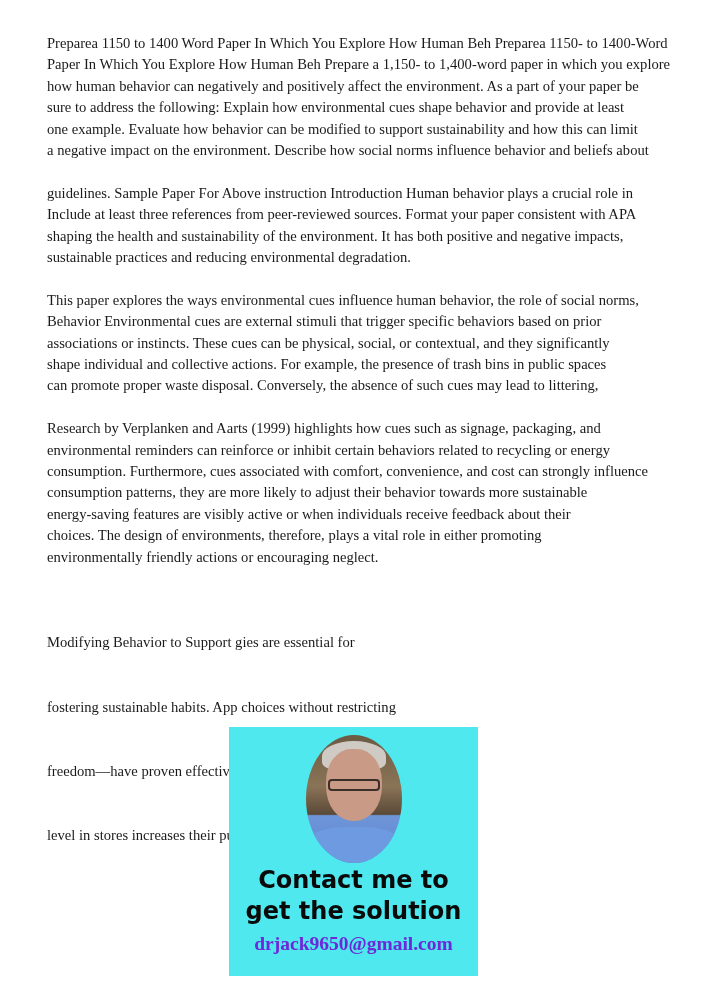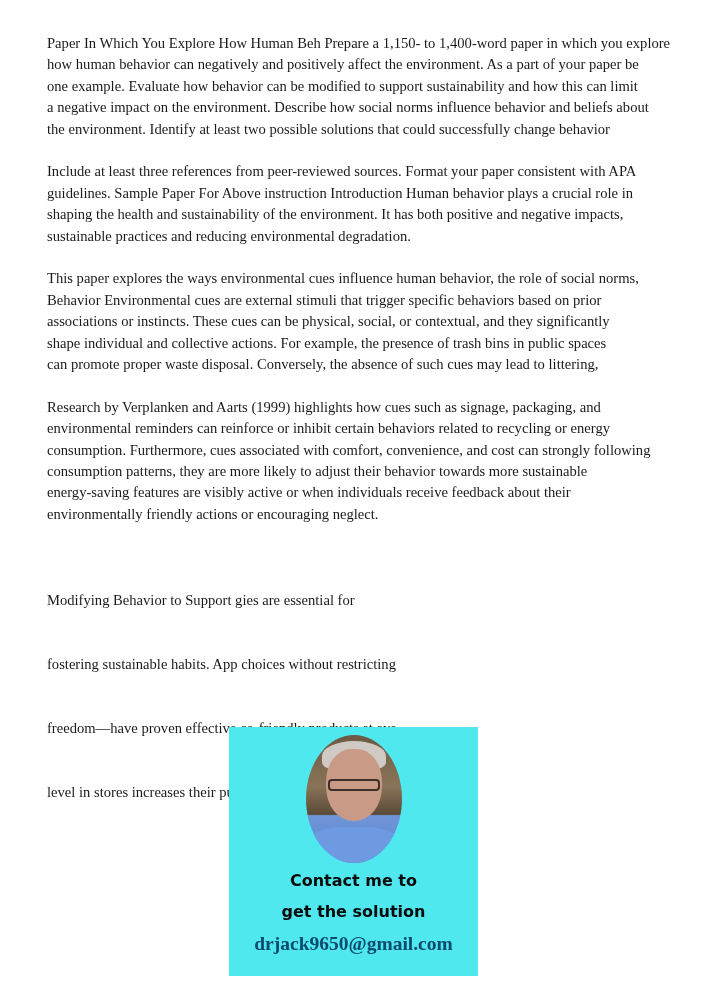--- a/index.html
+++ b/index.html
@@ -52,6 +52,7 @@
 
 <div class="page">
   <p class="para">
+    <span class="line">Preparea 1150 to 1400 Word Paper In Which You Explore How Human Beh Preparea 1150- to 1400-Word</span>
     <span class="line">Paper In Which You Explore How Human Beh Prepare a 1,150- to 1,400-word paper in which you explore</span>
     <span class="line">how human behavior can negatively and positively affect the environment. As a part of your paper be</span>
     <span class="line">one example. Evaluate how behavior can be modified to support sustainability and how this can limit</span>

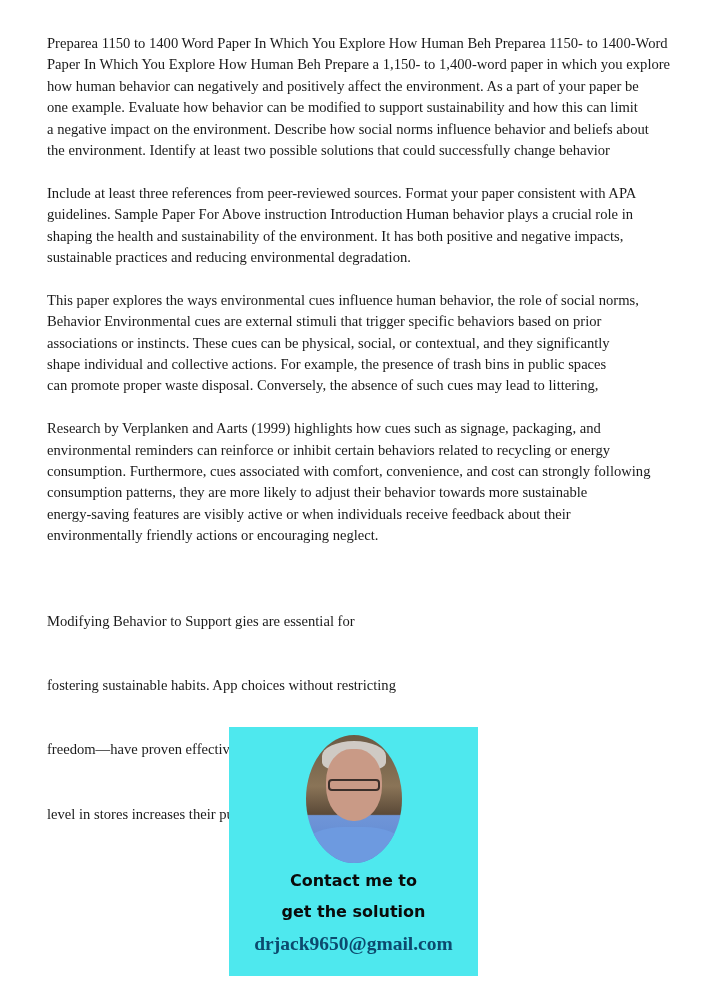--- a/index.html
+++ b/index.html
@@ -55,6 +55,7 @@
     <span class="line">Preparea 1150 to 1400 Word Paper In Which You Explore How Human Beh Preparea 1150- to 1400-Word</span>
     <span class="line">Paper In Which You Explore How Human Beh Prepare a 1,150- to 1,400-word paper in which you explore</span>
     <span class="line">how human behavior can negatively and positively affect the environment. As a part of your paper be</span>
+    <span class="line">sure to address the following: Explain how environmental cues shape behavior and provide at least</span>
     <span class="line">one example. Evaluate how behavior can be modified to support sustainability and how this can limit</span>
     <span class="line">a negative impact on the environment. Describe how social norms influence behavior and beliefs about</span>
     <span class="line">the environment. Identify at least two possible solutions that could successfully change behavior</span>

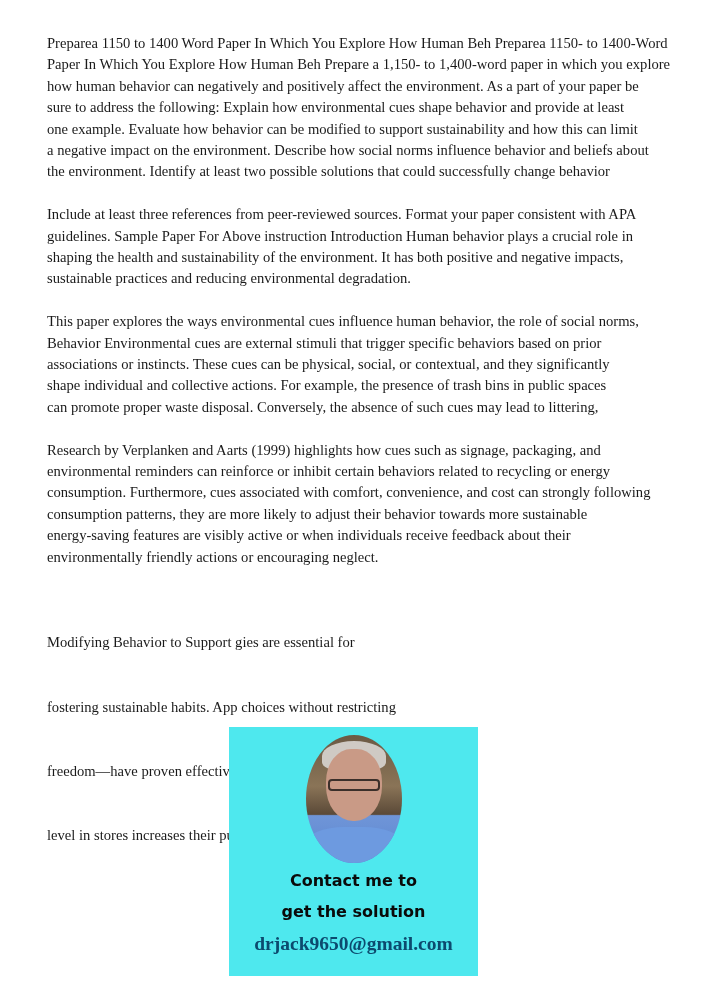--- a/index.html
+++ b/index.html
@@ -58,7 +58,6 @@
     <span class="line">sure to address the following: Explain how environmental cues shape behavior and provide at least</span>
     <span class="line">one example. Evaluate how behavior can be modified to support sustainability and how this can limit</span>
     <span class="line">a negative impact on the environment. Describe how social norms influence behavior and beliefs about</span>
-    <span class="line">the environment. Identify at least two possible solutions that could successfully change behavior</span>
   </p>
   <p class="para">
     <span class="line">Include at least three references from peer-reviewed sources. Format your paper consistent with APA</span>

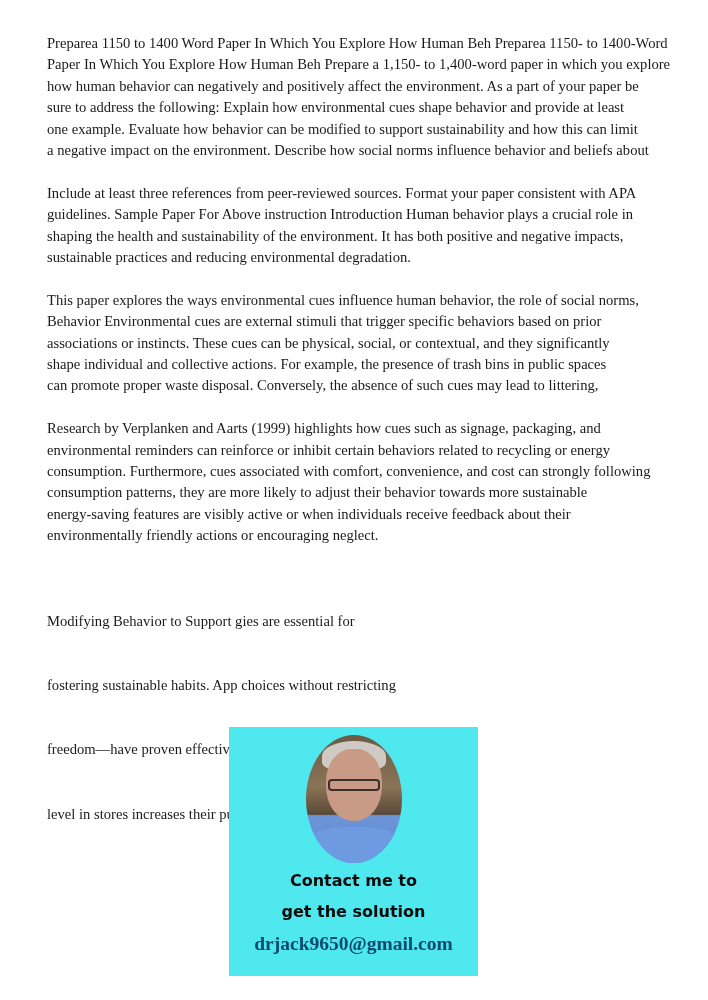--- a/index.html
+++ b/index.html
@@ -60,8 +60,8 @@
     <span class="line">a negative impact on the environment. Describe how social norms influence behavior and beliefs about</span>
   </p>
   <p class="para">
+    <span class="line">guidelines. Sample Paper For Above instruction Introduction Human behavior plays a crucial role in</span>
     <span class="line">Include at least three references from peer-reviewed sources. Format your paper consistent with APA</span>
-    <span class="line">guidelines. Sample Paper For Above instruction Introduction Human behavior plays a crucial role in</span>
     <span class="line">shaping the health and sustainability of the environment. It has both positive and negative impacts,</span>
     <span class="line">sustainable practices and reducing environmental degradation.</span>
   </p>

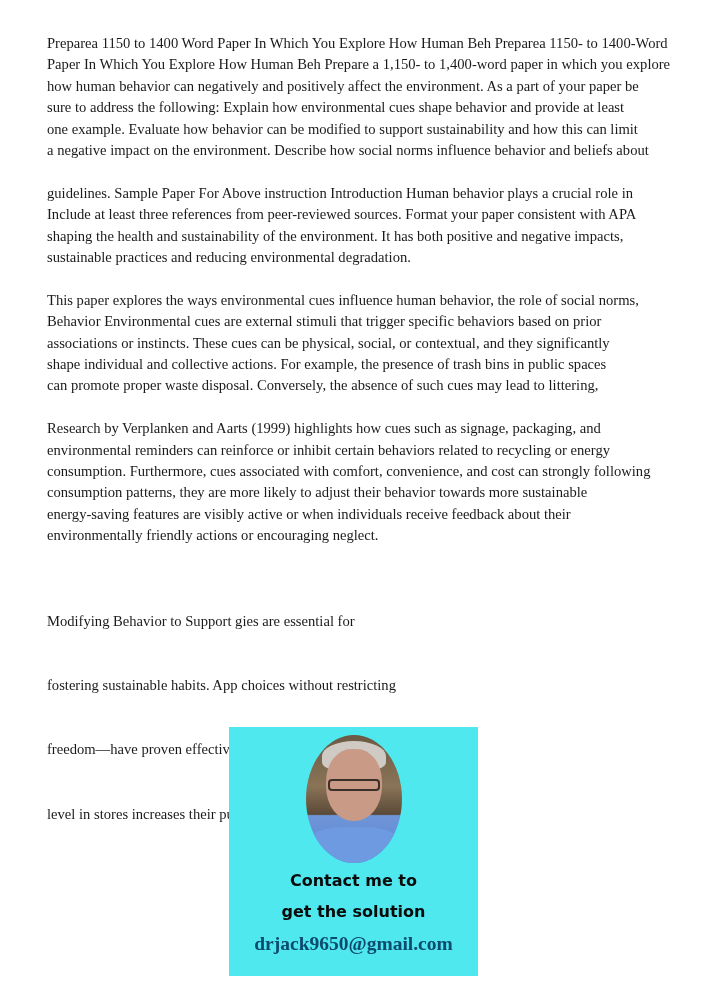--- a/index.html
+++ b/index.html
@@ -75,7 +75,7 @@
   <p class="para">
     <span class="line">Research by Verplanken and Aarts (1999) highlights how cues such as signage, packaging, and</span>
     <span class="line">environmental reminders can reinforce or inhibit certain behaviors related to recycling or energy</span>
-    <span class="line">consumption. Furthermore, cues associated with comfort, convenience, and cost can strongly following</span>
+    <span class="line">consumption. Furthermore, cues associated with comfort, convenience, and cost can strongly influence</span>
     <span class="line">consumption patterns, they are more likely to adjust their behavior towards more sustainable</span>
     <span class="line">energy-saving features are visibly active or when individuals receive feedback about their</span>
     <span class="line">environmentally friendly actions or encouraging neglect.</span>

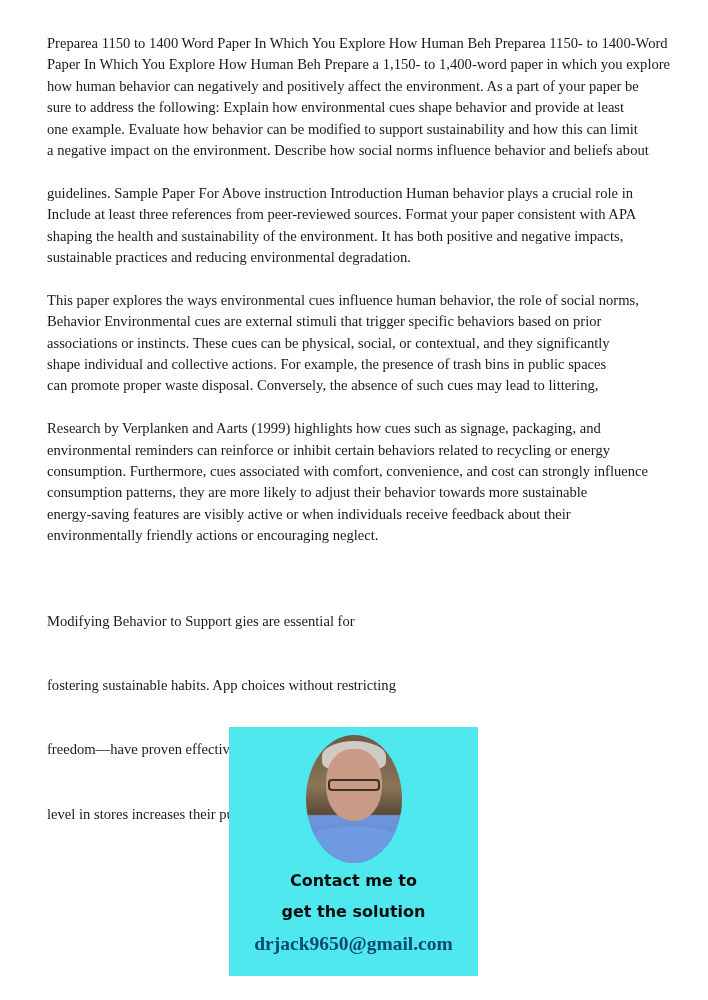--- a/index.html
+++ b/index.html
@@ -78,6 +78,7 @@
     <span class="line">consumption. Furthermore, cues associated with comfort, convenience, and cost can strongly influence</span>
     <span class="line">consumption patterns, they are more likely to adjust their behavior towards more sustainable</span>
     <span class="line">energy-saving features are visibly active or when individuals receive feedback about their</span>
+    <span class="line">choices. The design of environments, therefore, plays a vital role in either promoting</span>
     <span class="line">environmentally friendly actions or encouraging neglect.</span>
   </p>
   <p class="para" style="white-space: pre;">

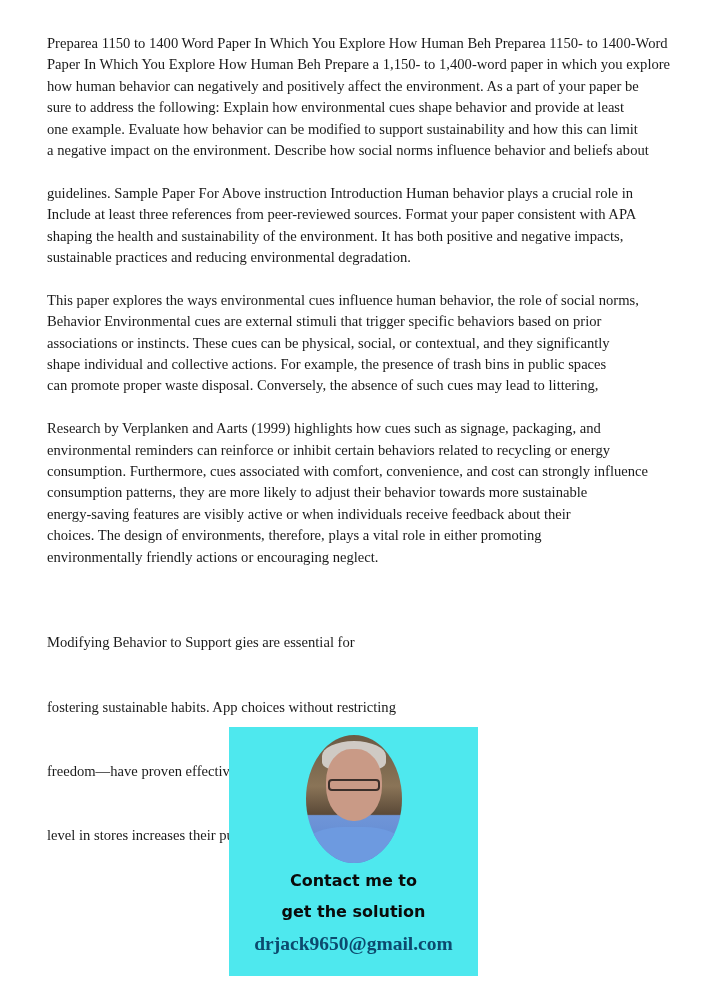--- a/index.html
+++ b/index.html
@@ -39,7 +39,7 @@
     .promo-title {
       position: absolute; left: 0; top: 138px; width: 249px; text-align: center;
       font-family: "DejaVu Sans", "Liberation Sans", sans-serif; font-weight: bold;
-      font-size: 16px; line-height: 31px; color: #0a0a0a;
+      font-size: 24px; line-height: 31px; color: #0a0a0a;
     }
     .promo-email {
       position: absolute; left: 0; top: 204px; width: 249px; text-align: center;

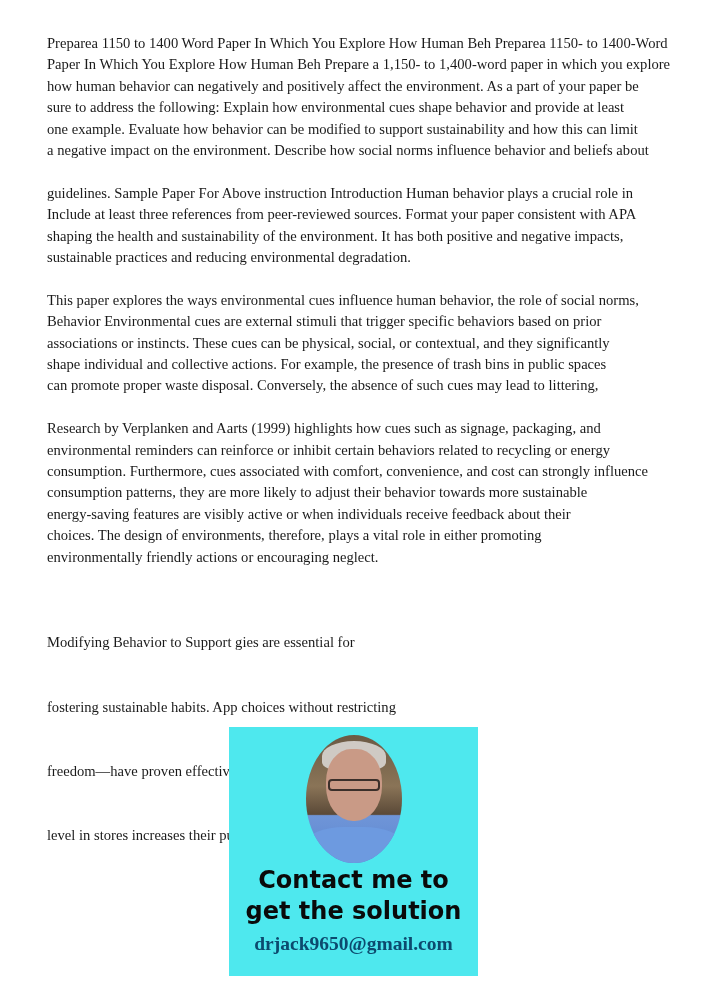--- a/index.html
+++ b/index.html
@@ -44,7 +44,7 @@
     .promo-email {
       position: absolute; left: 0; top: 204px; width: 249px; text-align: center;
       font-family: "Liberation Serif", "DejaVu Serif", serif; font-weight: bold;
-      font-size: 19.5px; line-height: 26px; color: #0c4a6e;
+      font-size: 19.5px; line-height: 26px; color: #6d28d9;
     }
   </style>
 </head>

